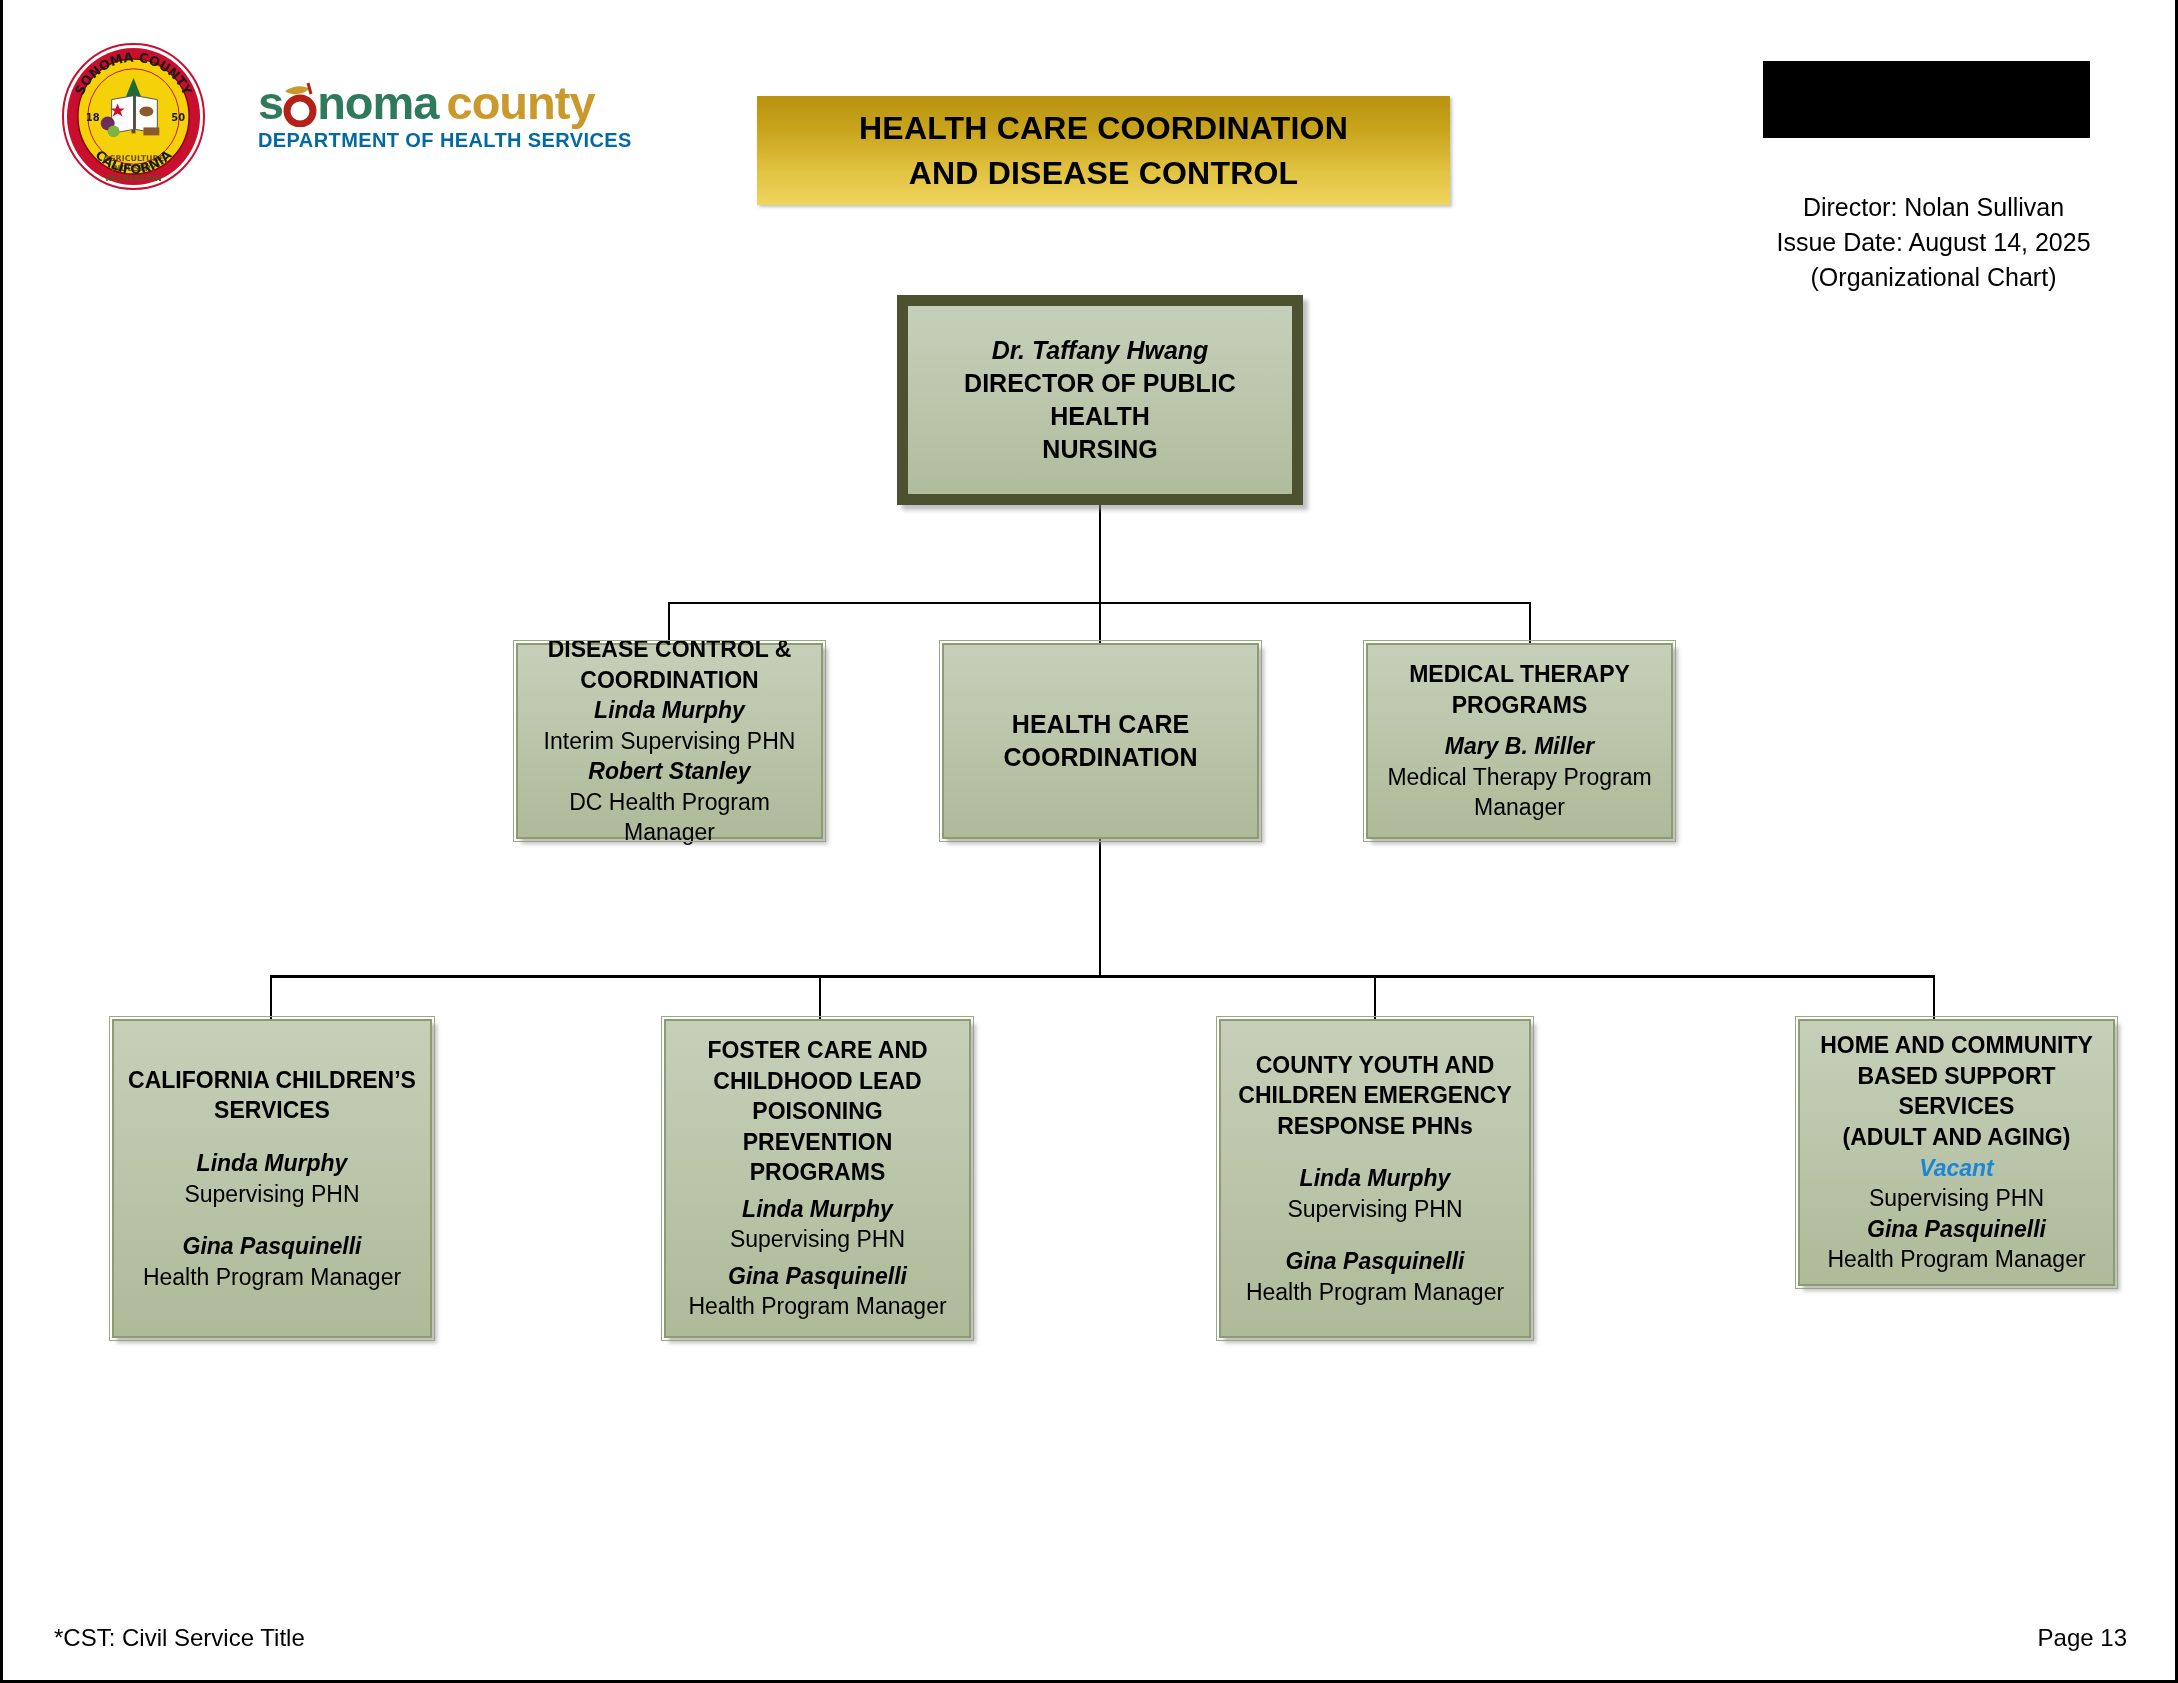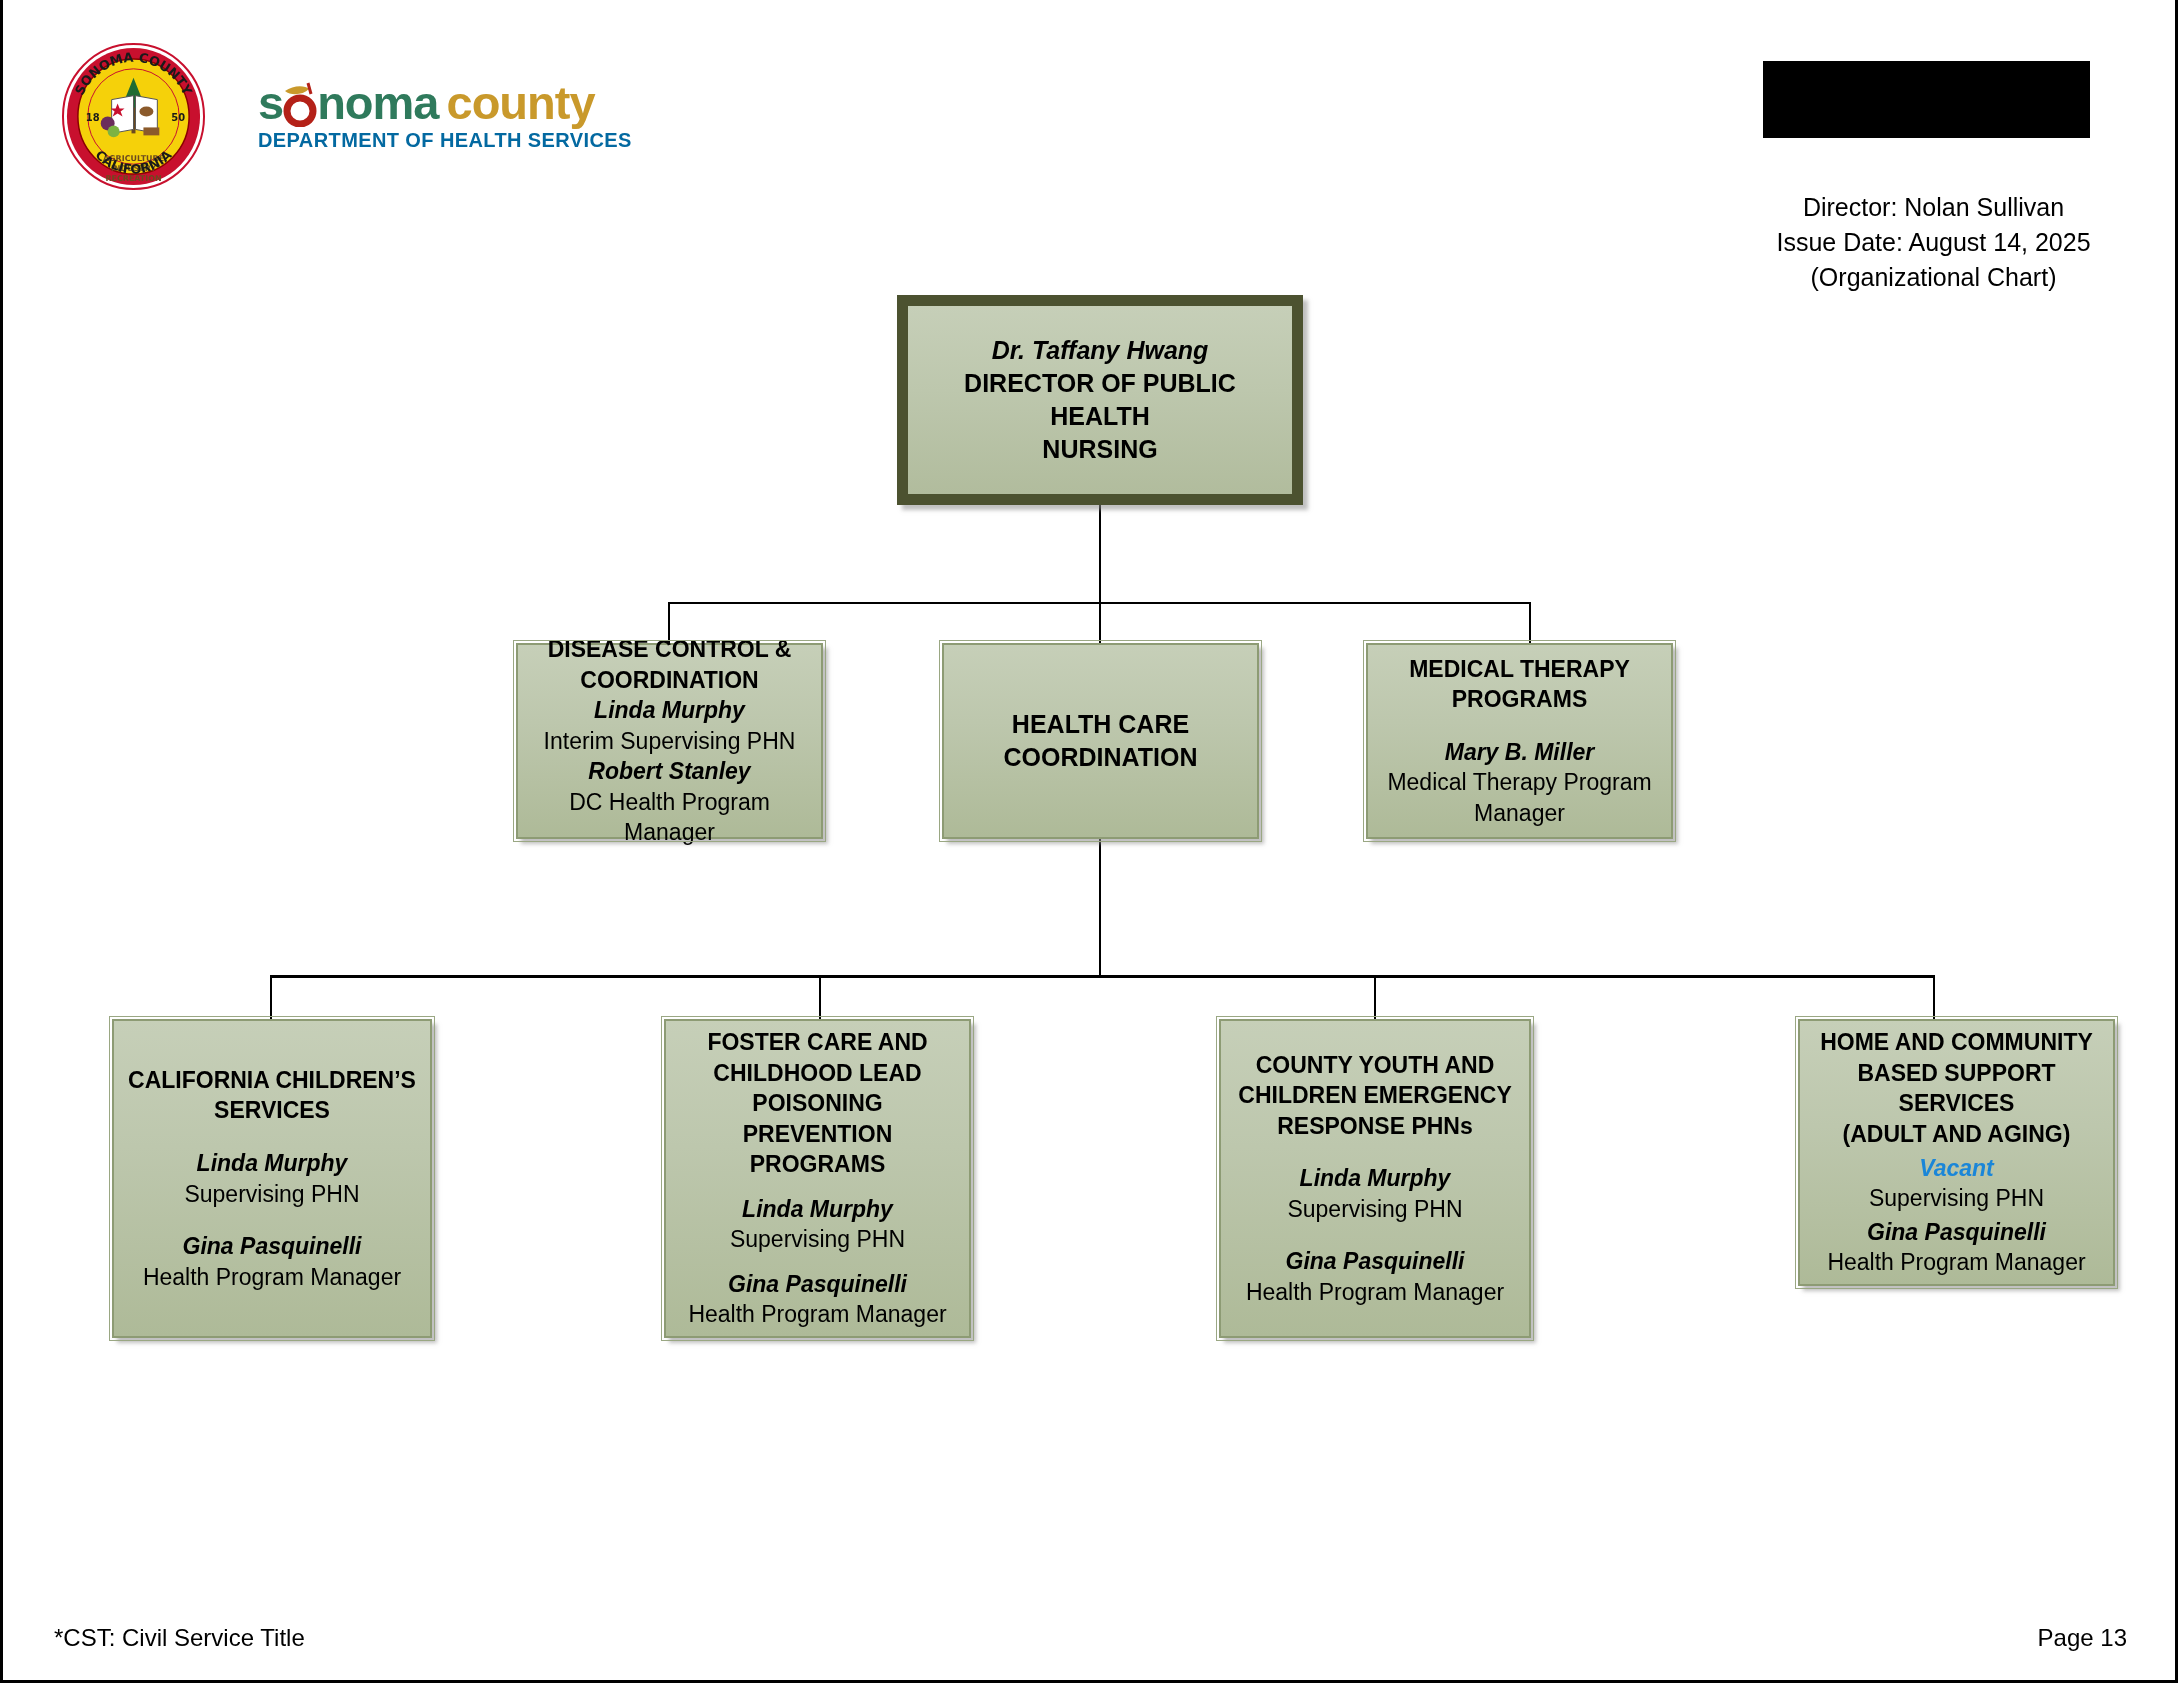--- a/index.html
+++ b/index.html
@@ -215,6 +215,10 @@
     <div class="logo-line2">DEPARTMENT OF HEALTH SERVICES</div>
   </div>
 
+  <div id="title-banner">
+    <div class="tline">HEALTH CARE COORDINATION</div>
+    <div class="tline">AND DISEASE CONTROL</div>
+  </div>
 
   <div id="redaction"></div>
 

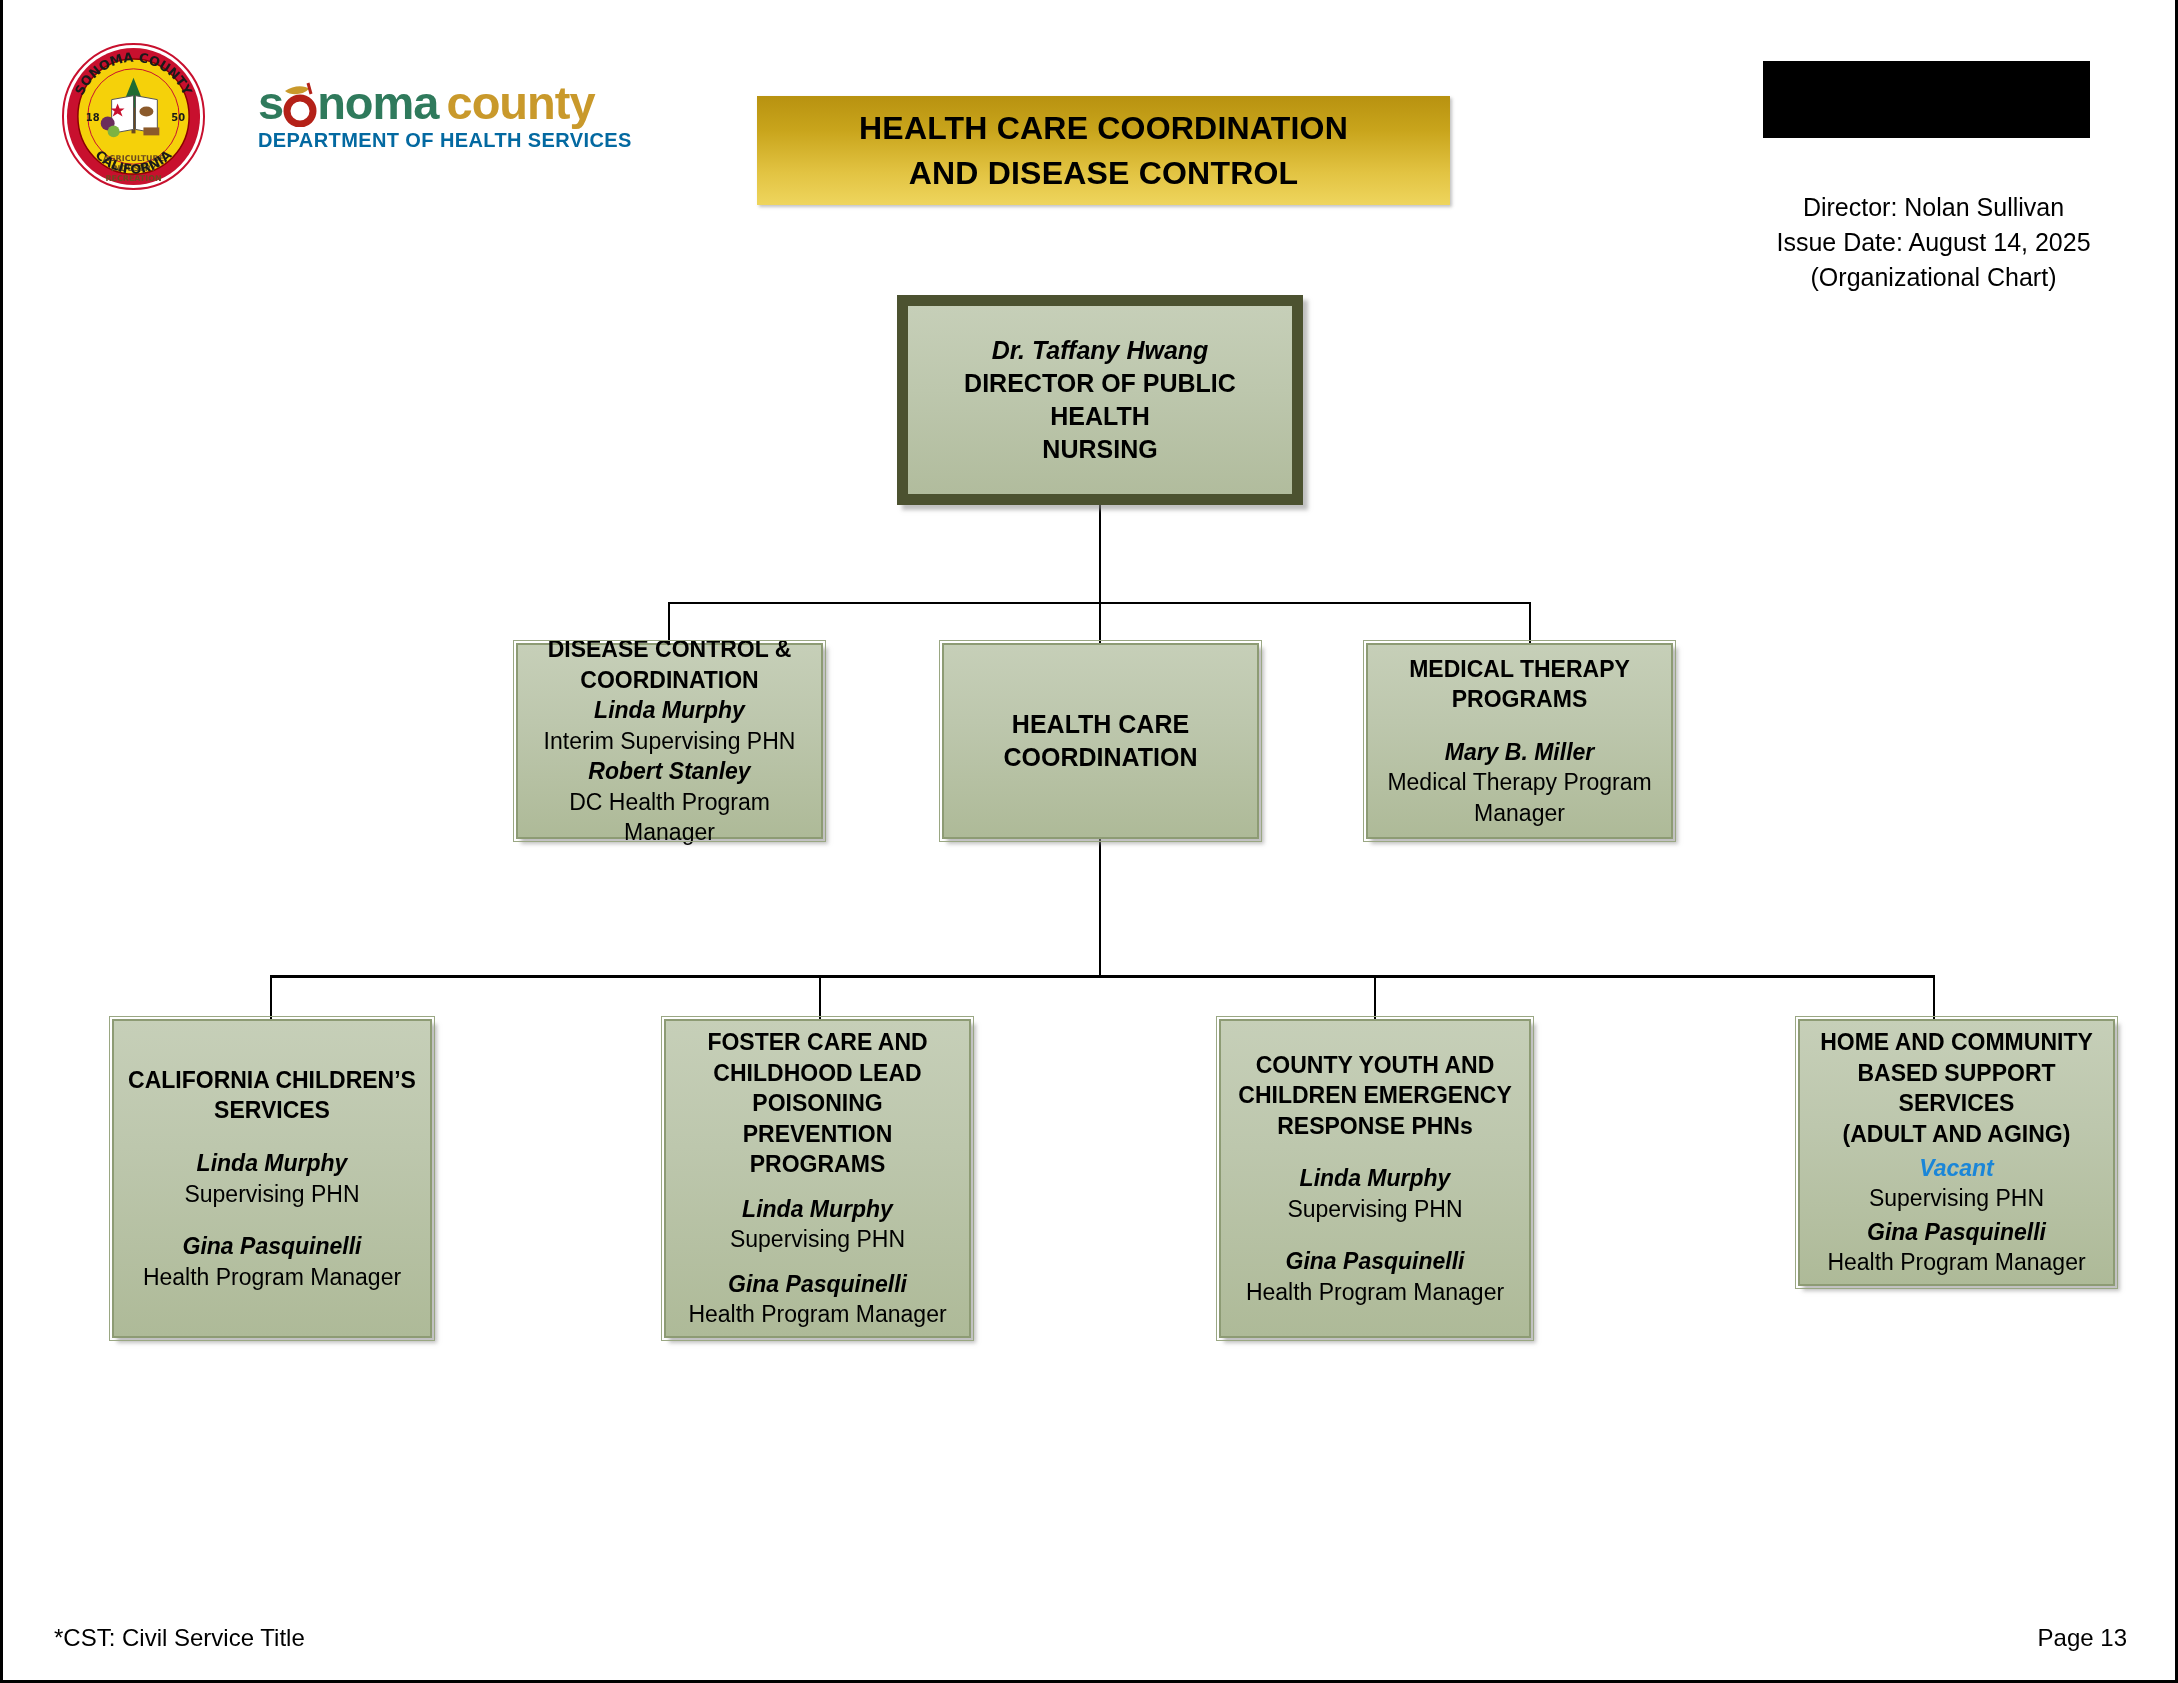--- a/index.html
+++ b/index.html
@@ -110,7 +110,7 @@
     align-items: center;
     justify-content: center;
     text-align: center;
-    padding: 6px 10px;
+    padding: 14px 10px;
   }
   .node.root {
     border: 11px solid #4c5230;

